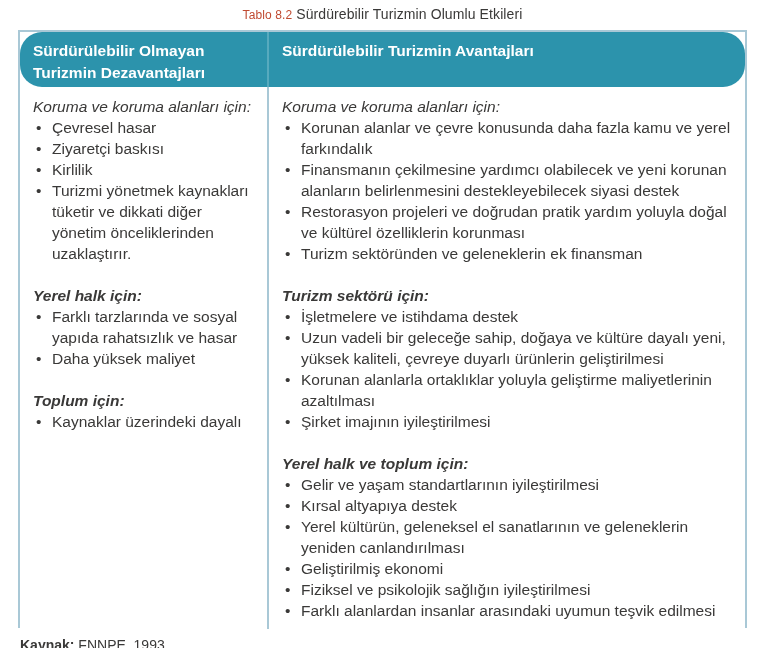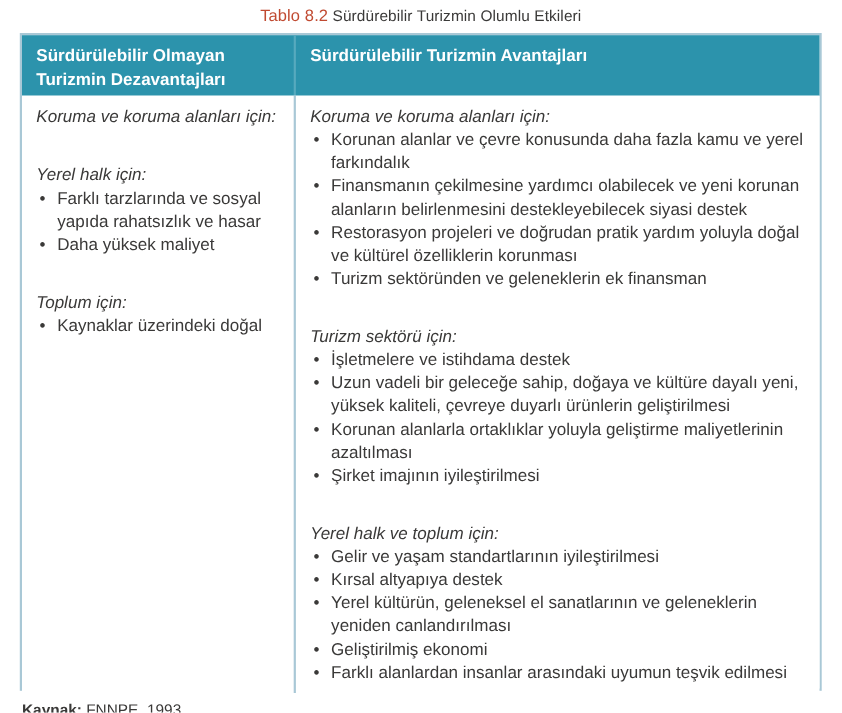--- a/index.html
+++ b/index.html
@@ -28,7 +28,7 @@
   }
   .caption-title .accent {
     color: #c04a31;
-    font-size: 15px;
+    font-size: 12px;
   }
   
   .table {

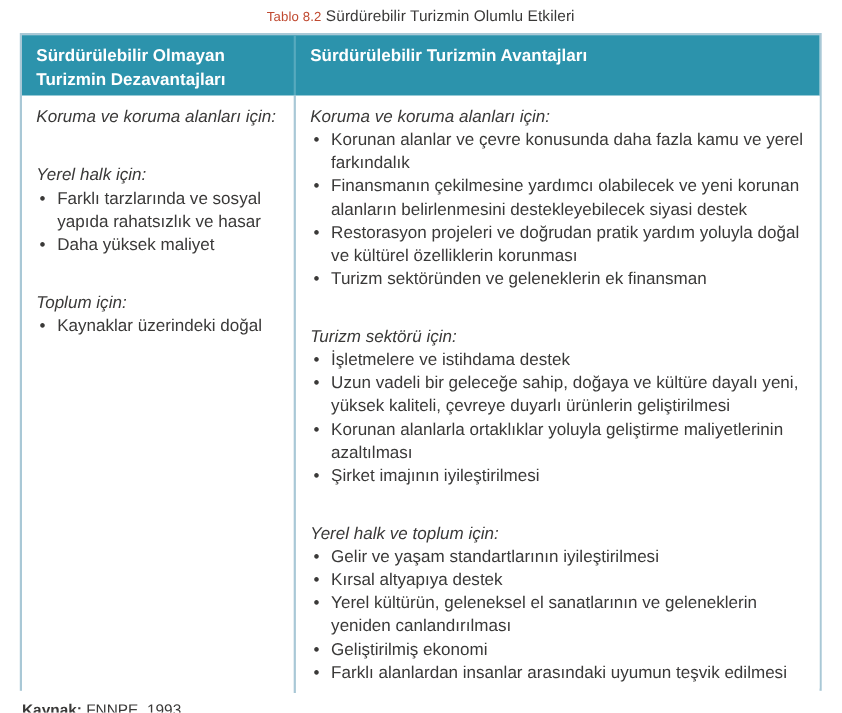--- a/index.html
+++ b/index.html
@@ -46,6 +46,7 @@
     display: flex;
     flex: 0 0 55px;
     background: #2c93ac;
+    border-radius: 22px;
   }
   .th {
     color: #ffffff;

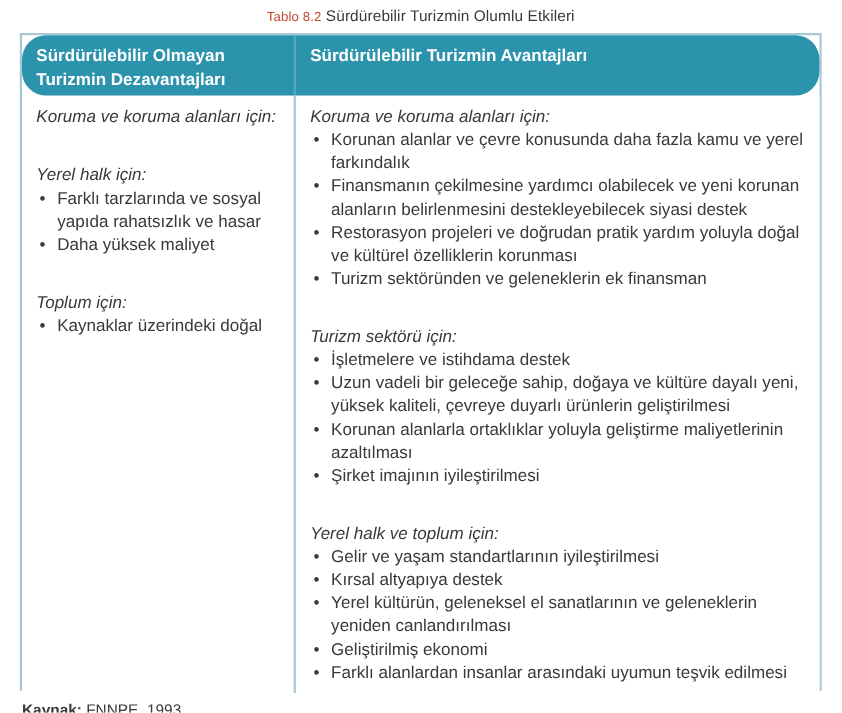--- a/index.html
+++ b/index.html
@@ -126,6 +126,12 @@
     <div class="tbody">
       <div class="td td-left">
           <div class="section-heading">Koruma ve koruma alanları için:</div>
+          <ul class="bullets">
+            <li>Çevresel hasar</li>
+            <li>Ziyaretçi baskısı</li>
+            <li>Kirlilik</li>
+            <li>Turizmi yönetmek kaynakları tüketir ve dikkati diğer yönetim önceliklerinden uzaklaştırır.</li>
+          </ul>
           <div class="section-heading gap">Yerel halk için:</div>
           <ul class="bullets">
             <li>Farklı tarzlarında ve sosyal yapıda rahatsızlık ve hasar</li>

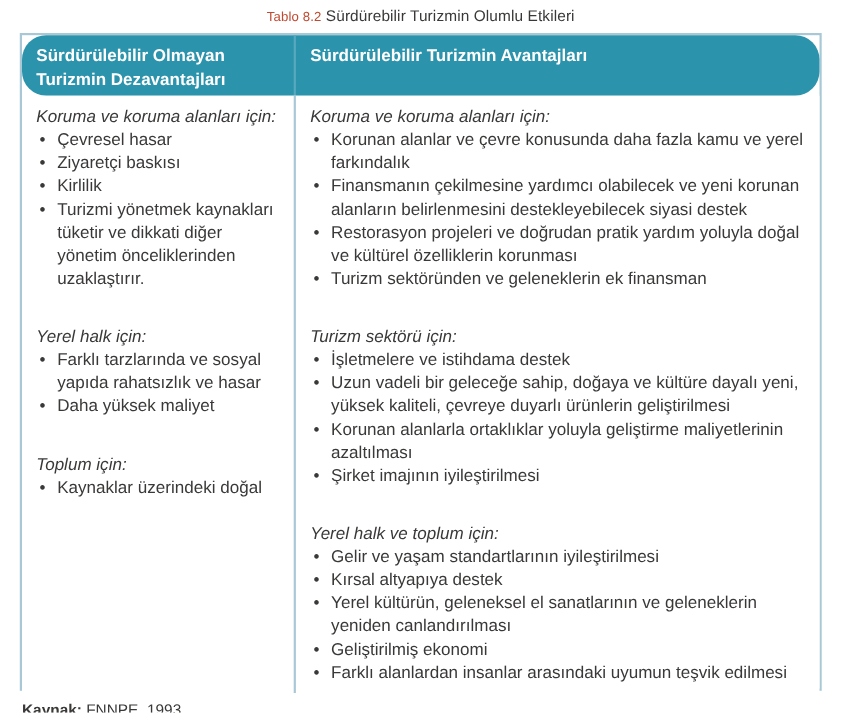--- a/index.html
+++ b/index.html
@@ -82,7 +82,7 @@
     font-style: italic;
     margin: 0;
   }
-  .section-heading.gap { margin-top: 32px; }
+  .section-heading.gap { margin-top: 21px; font-weight: bold; }
   ul.bullets {
     list-style: none;
     margin: 0;

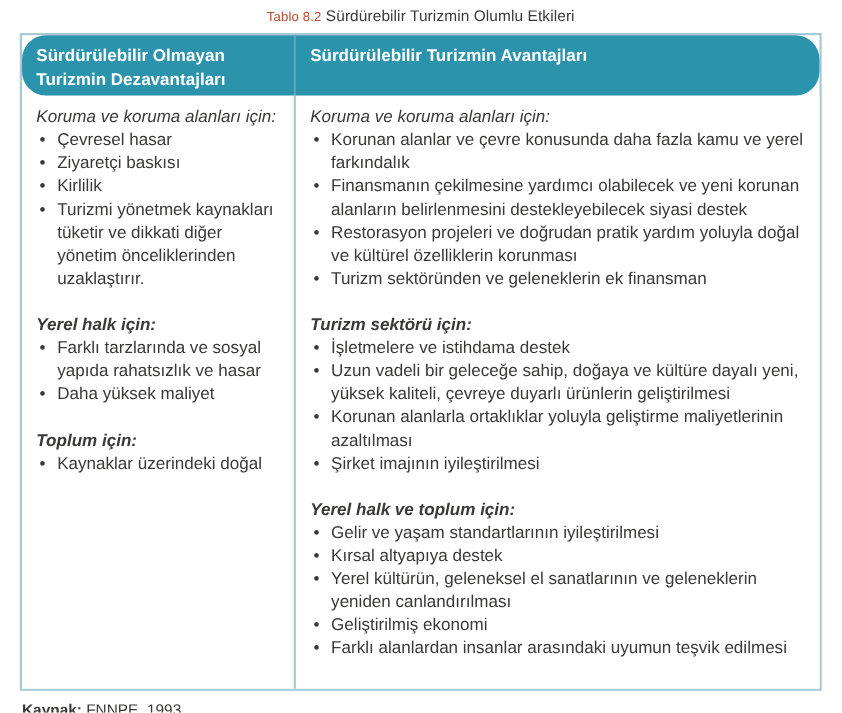--- a/index.html
+++ b/index.html
@@ -139,7 +139,7 @@
           </ul>
           <div class="section-heading gap">Toplum için:</div>
           <ul class="bullets">
-            <li>Kaynaklar üzerindeki doğal</li>
+            <li>Kaynaklar üzerindeki dayalı</li>
           </ul>
         </div>
       <div class="td td-right">

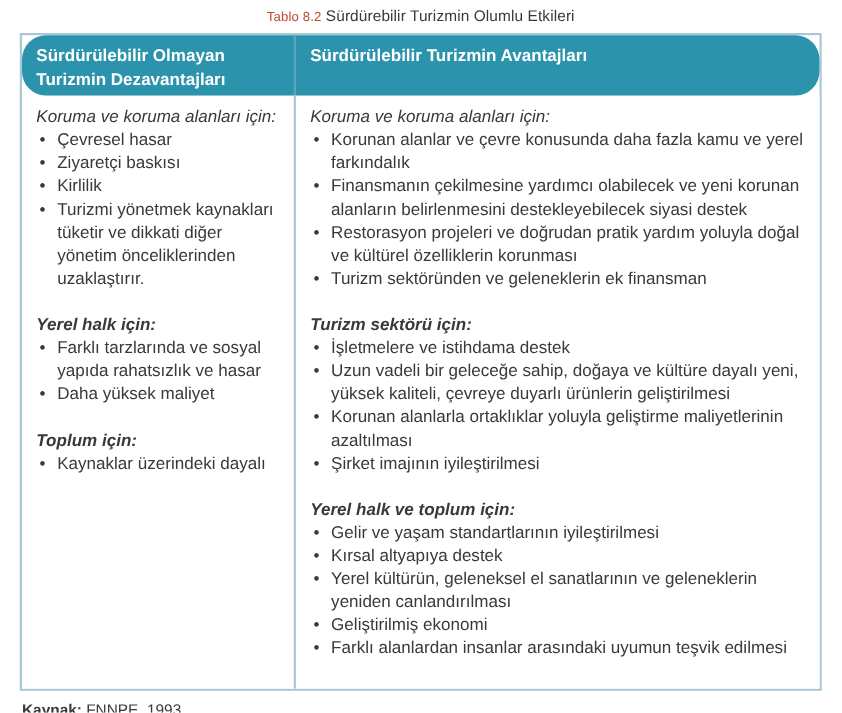--- a/index.html
+++ b/index.html
@@ -163,6 +163,7 @@
             <li>Kırsal altyapıya destek</li>
             <li>Yerel kültürün, geleneksel el sanatlarının ve geleneklerin yeniden canlandırılması</li>
             <li>Geliştirilmiş ekonomi</li>
+            <li>Fiziksel ve psikolojik sağlığın iyileştirilmesi</li>
             <li>Farklı alanlardan insanlar arasındaki uyumun teşvik edilmesi</li>
           </ul>
         </div>

